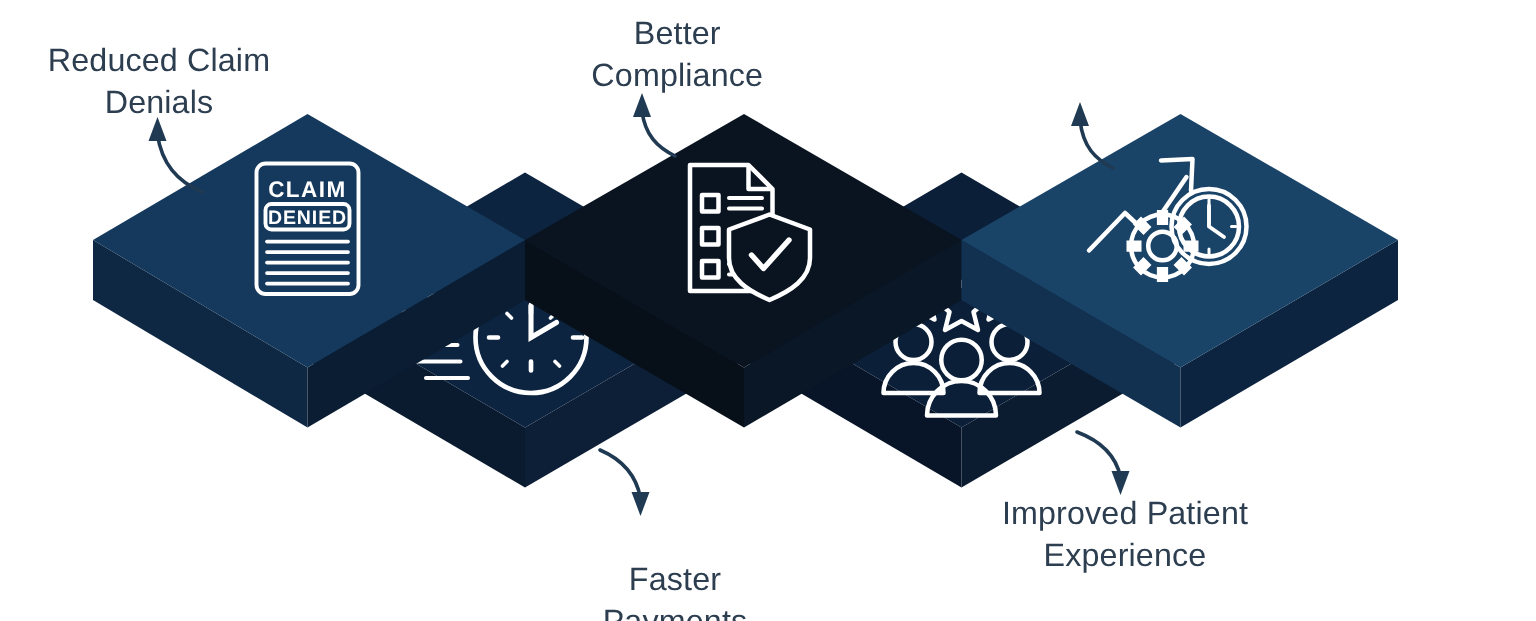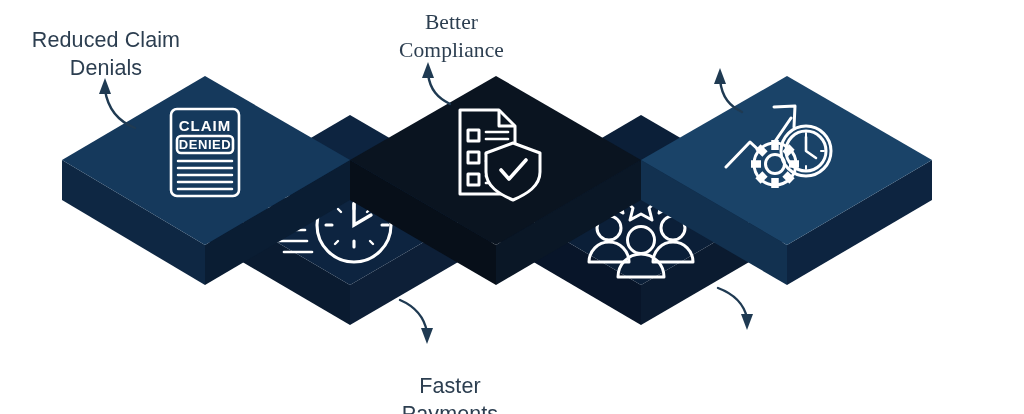--- a/index.html
+++ b/index.html
@@ -26,7 +26,7 @@
     white-space:pre-line;
   }
   #label-reduced-claim-denials { left:8px;  top:26px;  width:196px; }
-  #label-better-compliance     { left:345px; top:8px;   width:213px;font-family:Liberation Serif, serif; }
+  #label-better-compliance     { left:345px; top:8px;   width:213px; }
   #label-operational-efficiency{ left:618px; top:6px;   width:209px; }
   #label-faster-payments       { left:355px; top:342px; width:190px;margin-top:30px; }
   #label-improved-patient-experience { left:640px; top:328px; width:220px; }

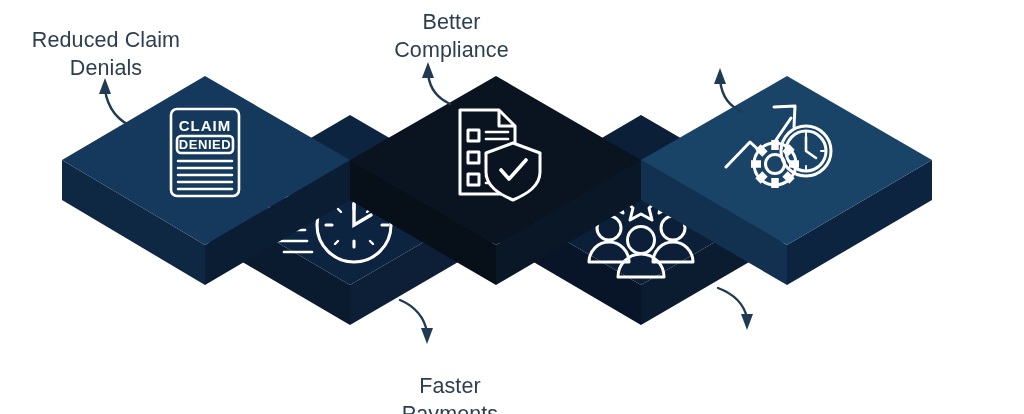--- a/index.html
+++ b/index.html
@@ -164,6 +164,8 @@
   <div class="callout-label" id="label-faster-payments">Faster
 Payments</div>
 
+  <div class="callout-label" id="label-improved-patient-experience">Improved Patient
+Experience</div>
 
 </div>
 

